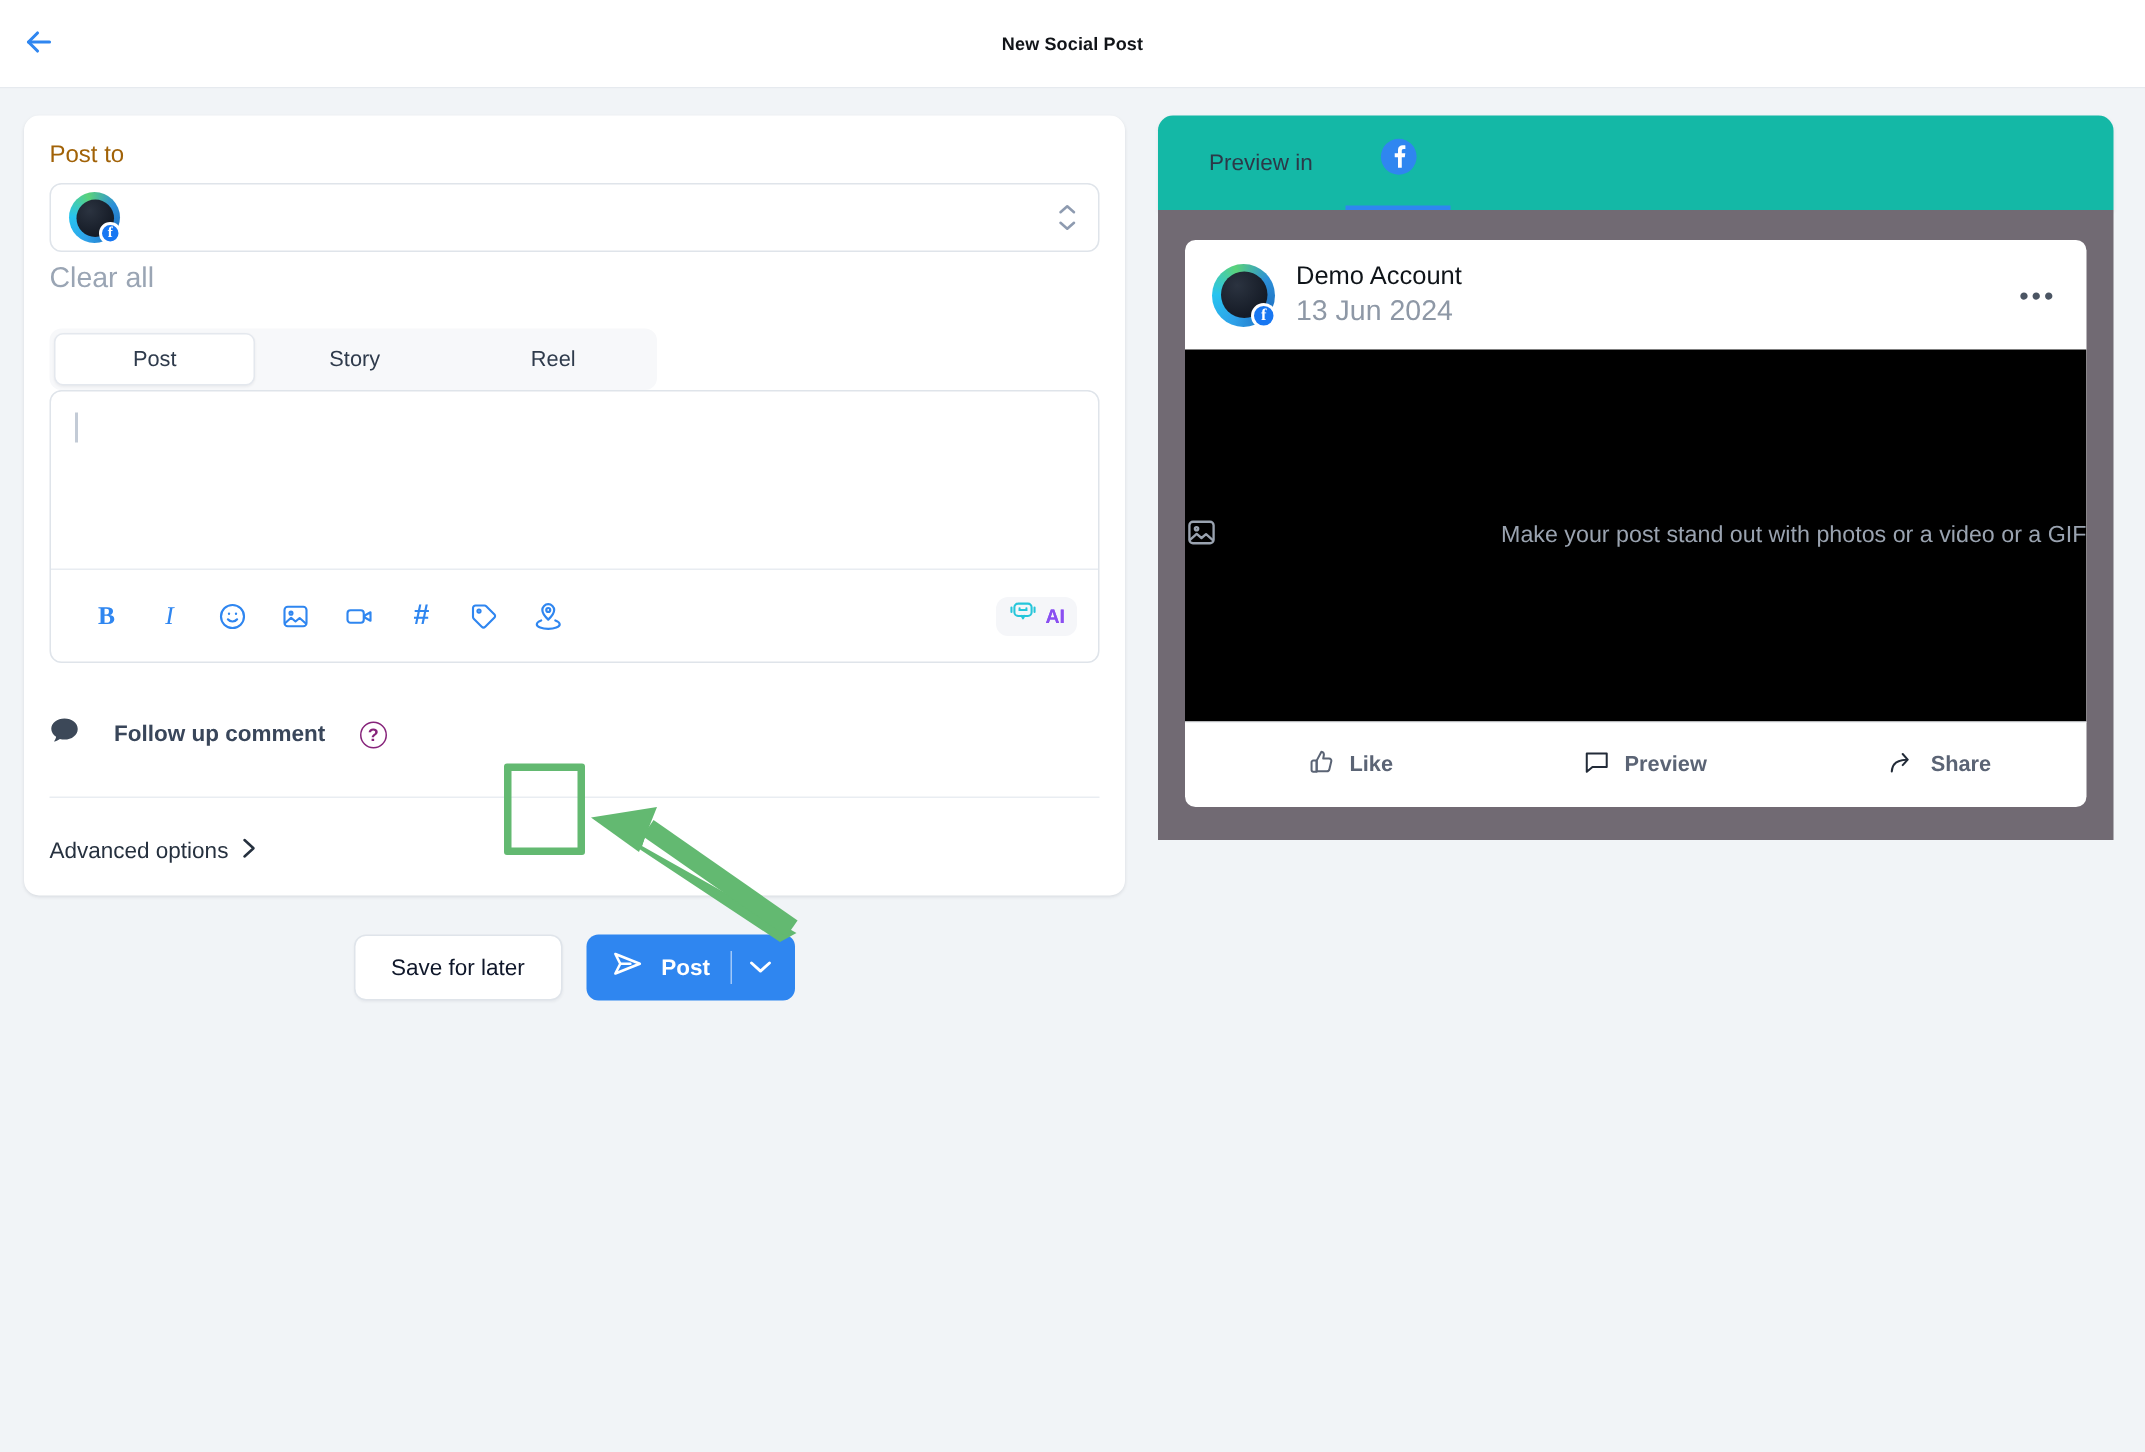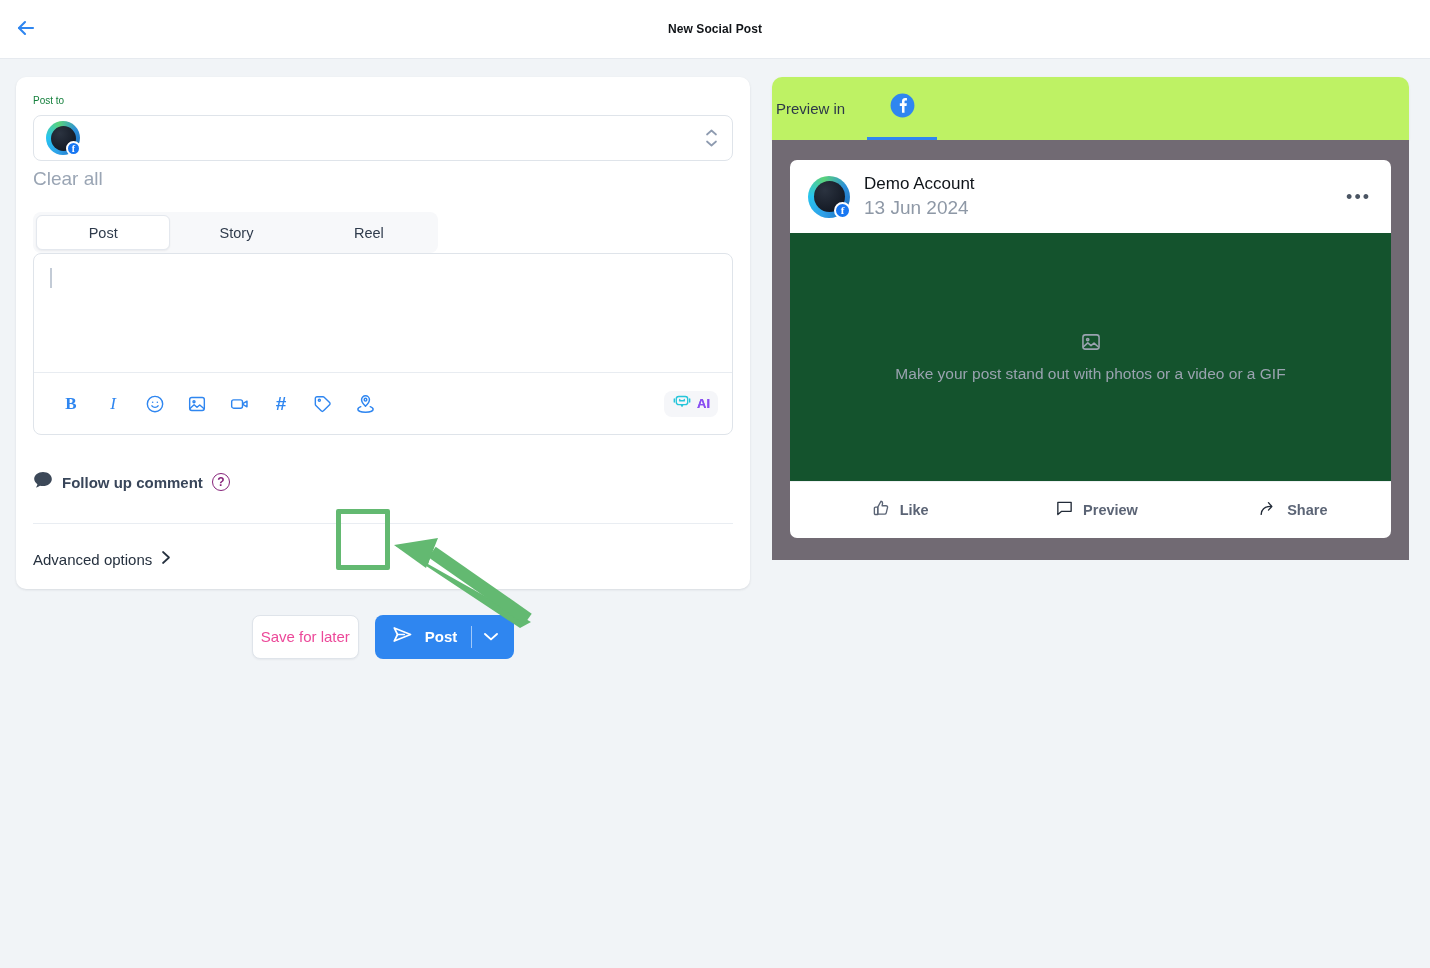--- a/index.html
+++ b/index.html
@@ -48,7 +48,7 @@
     padding: 18px 17px 20px 17px;
   }
   .field-label {
-    font-size: 10px; color: #15803d; margin-bottom: 9px;
+    font-size: 16px; color: #a16207; margin-bottom: 9px;
   }
   .select-box {
     height: 46px; border: 1px solid #dfe4ea; border-radius: 8px;

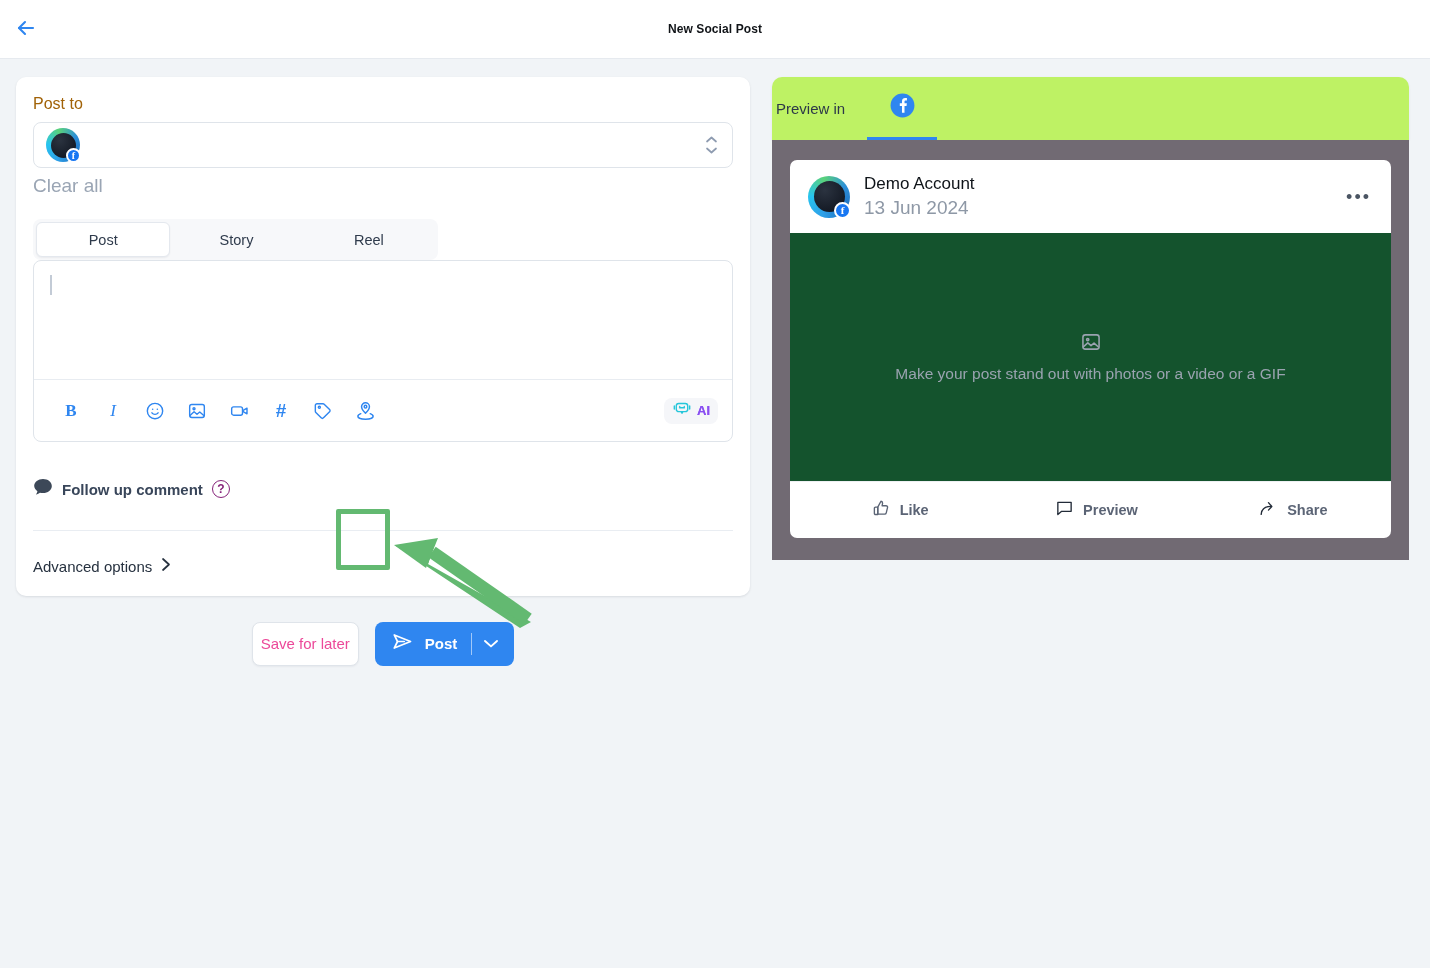--- a/index.html
+++ b/index.html
@@ -192,9 +192,9 @@
 
   
   .preview-head {
-    background: #bef264; border-radius: 10px 10px 0 0;
+    background: #14b8a6; border-radius: 10px 10px 0 0;
     height: 63px; display: flex; align-items: center;
-    padding: 0 4px; gap: 22px;
+    padding: 0 34px; gap: 22px;
     box-shadow: 0 1px 3px rgba(16,24,40,.06);
   }
   .preview-title { font-size: 15px; color: #2c3848; }

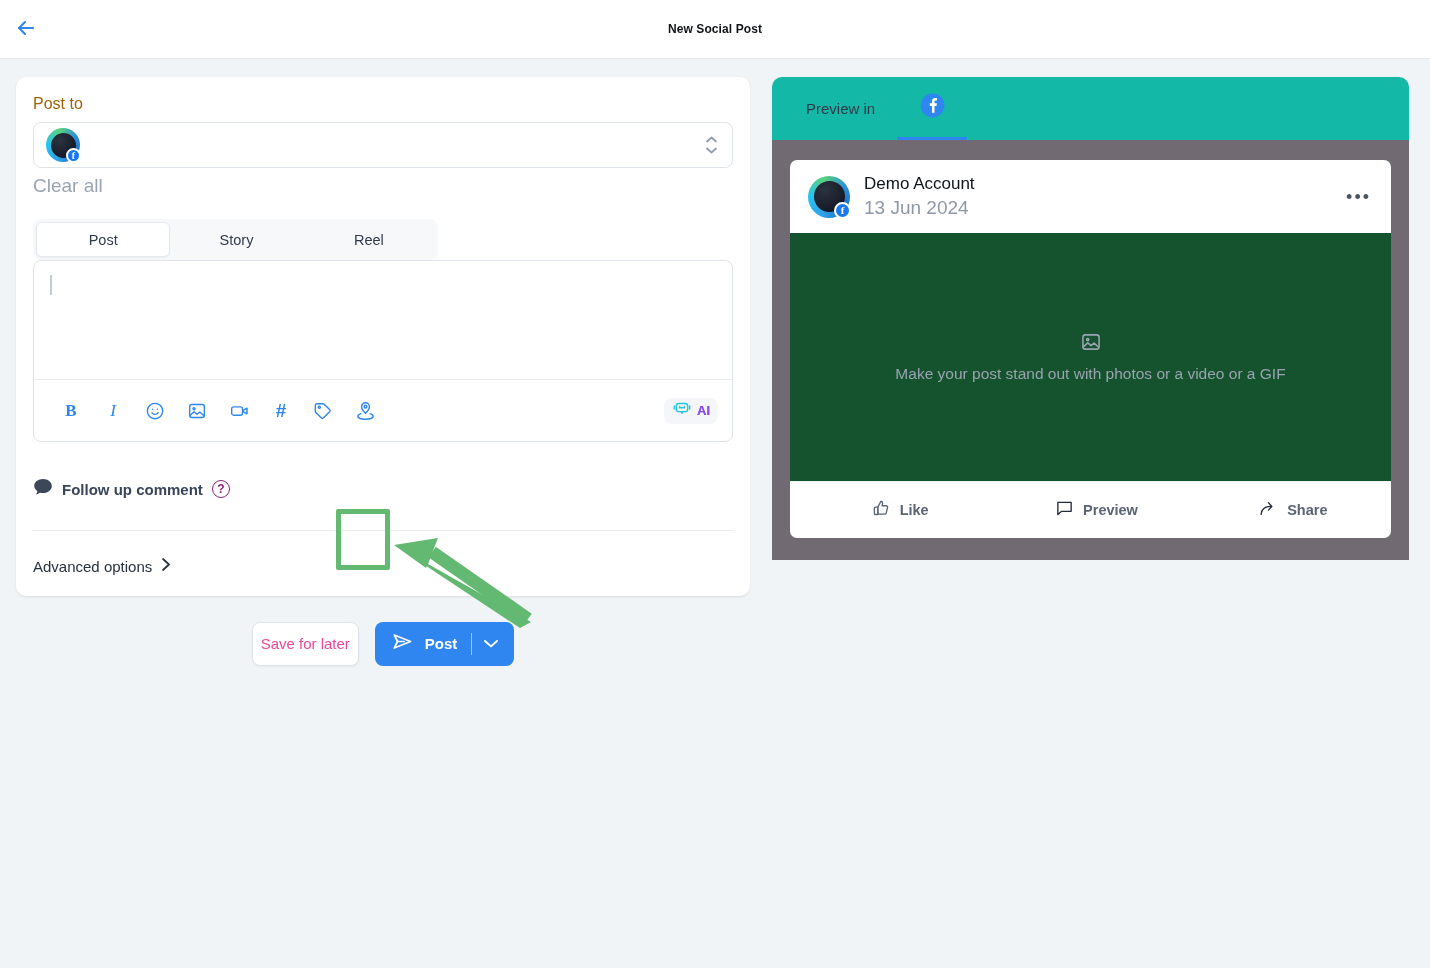--- a/index.html
+++ b/index.html
@@ -219,8 +219,8 @@
     line-height: 1;
   }
   .fb-media {
-    background: #14532d; height: 248px;
-    display: flex; flex-direction: column; align-items: center; justify-content: center;
+    background: #000000; height: 248px;
+    display: flex; align-items: center; justify-content: space-between;
     gap: 8px; cursor: pointer;
   }
   .fb-media-text { font-size: 15.5px; color: #9aa3b0; }

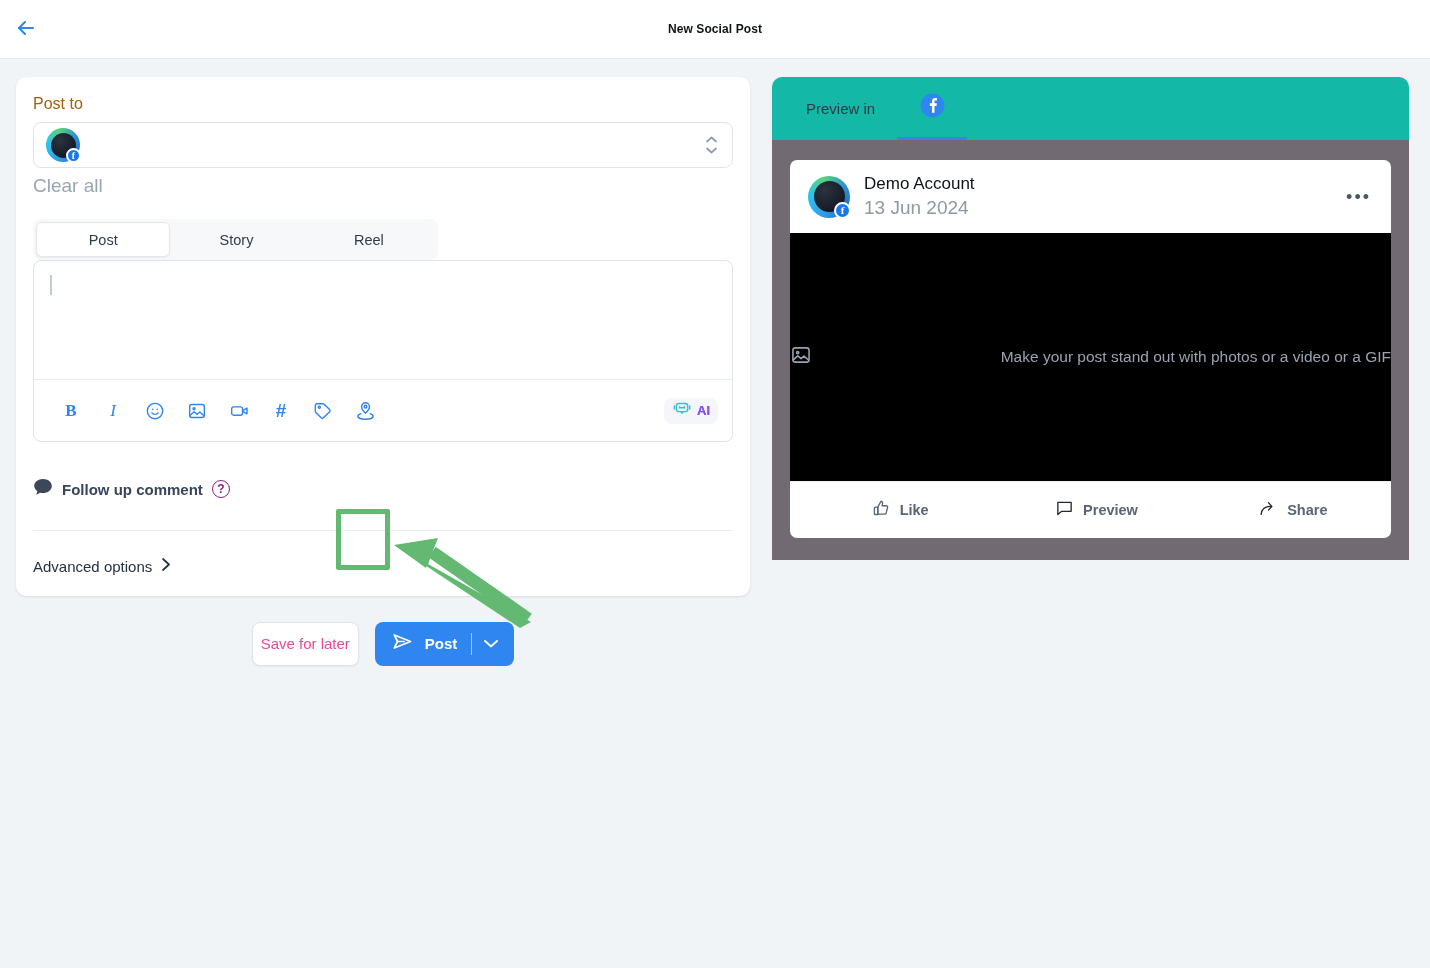--- a/index.html
+++ b/index.html
@@ -153,7 +153,7 @@
 
   
   .followup {
-    margin-top: 36px; display: flex; align-items: center; gap: 9px;
+    margin-top: 36px; display: flex; align-items: center; gap: 23px;
     cursor: pointer;
   }
   .followup-text { font-size: 15px; font-weight: bold; color: #39465a; }

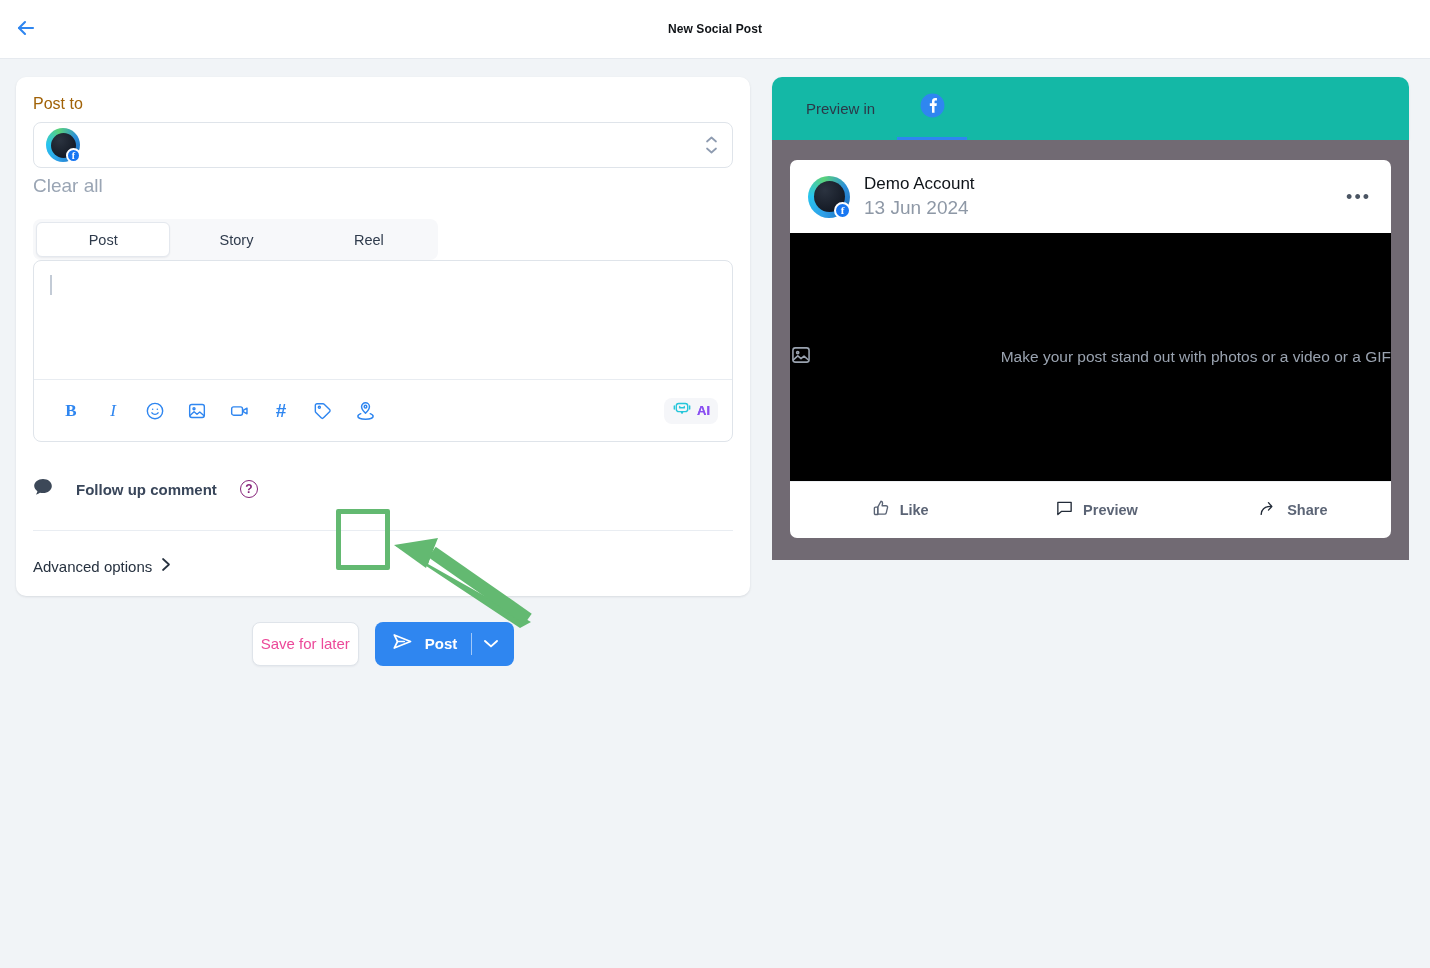--- a/index.html
+++ b/index.html
@@ -174,9 +174,9 @@
     gap: 16px; margin-top: 26px;
   }
   .btn-secondary {
-    height: 44px; padding: 0 8px; background: #fff;
+    height: 44px; padding: 0 24px; background: #fff;
     border: 1px solid #dfe4ea; border-radius: 8px;
-    font-size: 15px; color: #ec4899; cursor: pointer;
+    font-size: 15px; color: #0f172a; cursor: pointer;
     box-shadow: 0 1px 2px rgba(16,24,40,.05);
     font-family: "Liberation Sans", sans-serif;
   }

